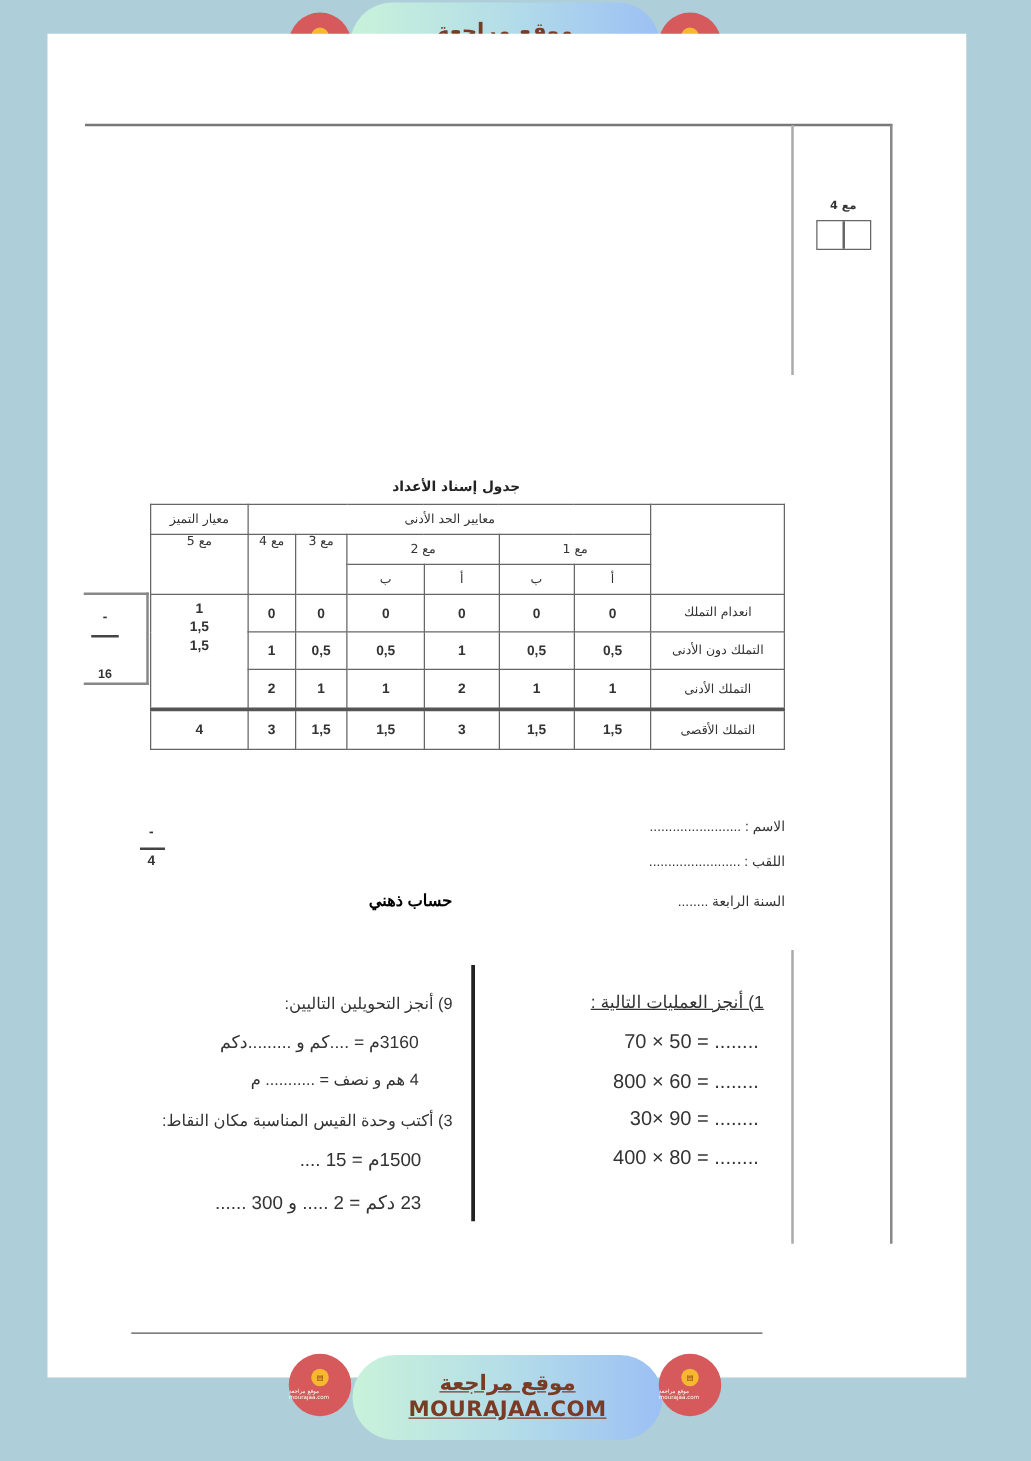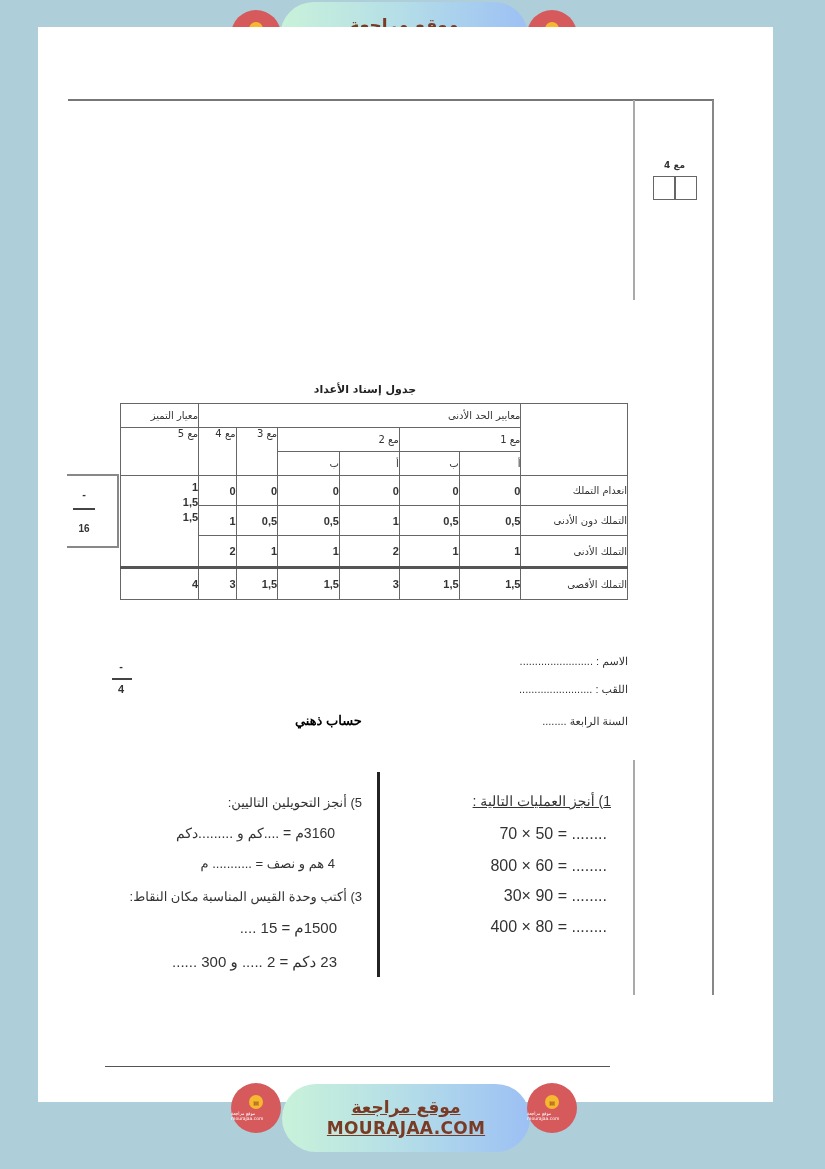--- a/index.html
+++ b/index.html
@@ -17,7 +17,7 @@
   .badge .tiny{font-size:4.5px;color:#fff;line-height:5px;margin-top:2px;}
   
   table.grid{position:absolute;left:120px;top:403px;width:508px;border-collapse:collapse;font-size:10px;color:#222;}
-  table.grid td{border:1.5px solid #666;text-align:right;padding:0;}
+  table.grid td{border:1.5px solid #666;text-align:center;padding:0;}
   .rtl{direction:rtl;}
   .score{font-family:"Liberation Sans",sans-serif;font-size:11px;font-weight:bold;color:#333;}
   .lbl{font-size:10px;color:#333;}

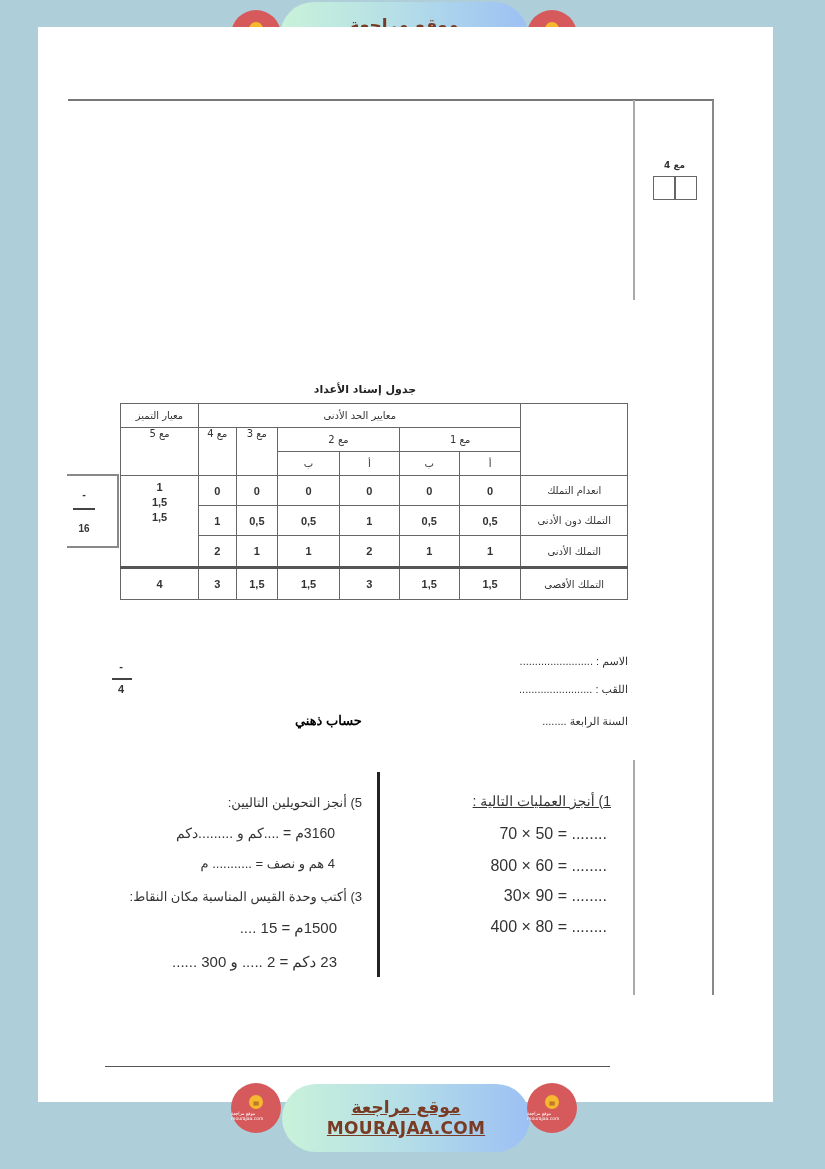--- a/index.html
+++ b/index.html
@@ -122,7 +122,7 @@
 <div class="abs" style="left:67px;top:474px;width:50px;height:70px;border-top:2px solid #888;border-bottom:2px solid #888;border-right:2px solid #888;">
   <div class="score" style="position:absolute;left:0;top:12px;width:34px;text-align:center;">-</div>
   <div style="position:absolute;left:6px;top:32px;width:22px;height:2px;background:#444;"></div>
-  <div class="score" style="position:absolute;left:0;top:47px;width:34px;text-align:center;font-size:10px;">16</div>
+  <div class="score" style="position:absolute;left:0;top:58px;width:34px;text-align:center;font-size:10px;">16</div>
 </div>
 
 <div class="abs" style="left:108px;top:660px;width:26px;height:48px;">

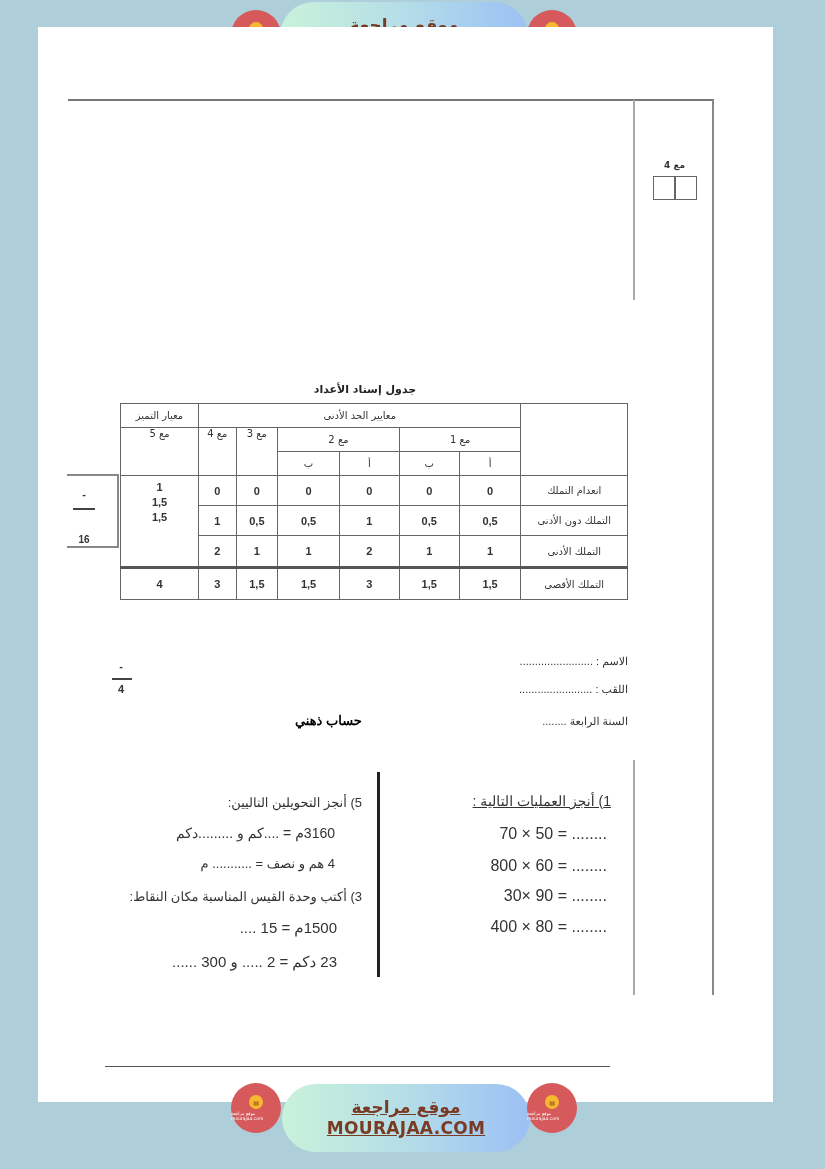--- a/index.html
+++ b/index.html
@@ -150,7 +150,7 @@
 <div class="q" style="right:218px;top:887px;font-size:16px;direction:ltr;">30× 90 = ........</div>
 <div class="q" style="right:218px;top:918px;font-size:16px;direction:ltr;">400 × 80 = ........</div>
 
-<div class="q" style="right:463px;top:795px;font-size:13px;">5) أنجز التحويلين التاليين:</div>
+<div class="q" style="right:463px;top:795px;font-size:13px;">9) أنجز التحويلين التاليين:</div>
 <div class="q" style="right:490px;top:825px;font-size:14px;margin-left:45px;">3160م = ....كم و .........دكم</div>
 <div class="q" style="right:490px;top:856px;font-size:13px;">4 هم و نصف = ........... م</div>
 

